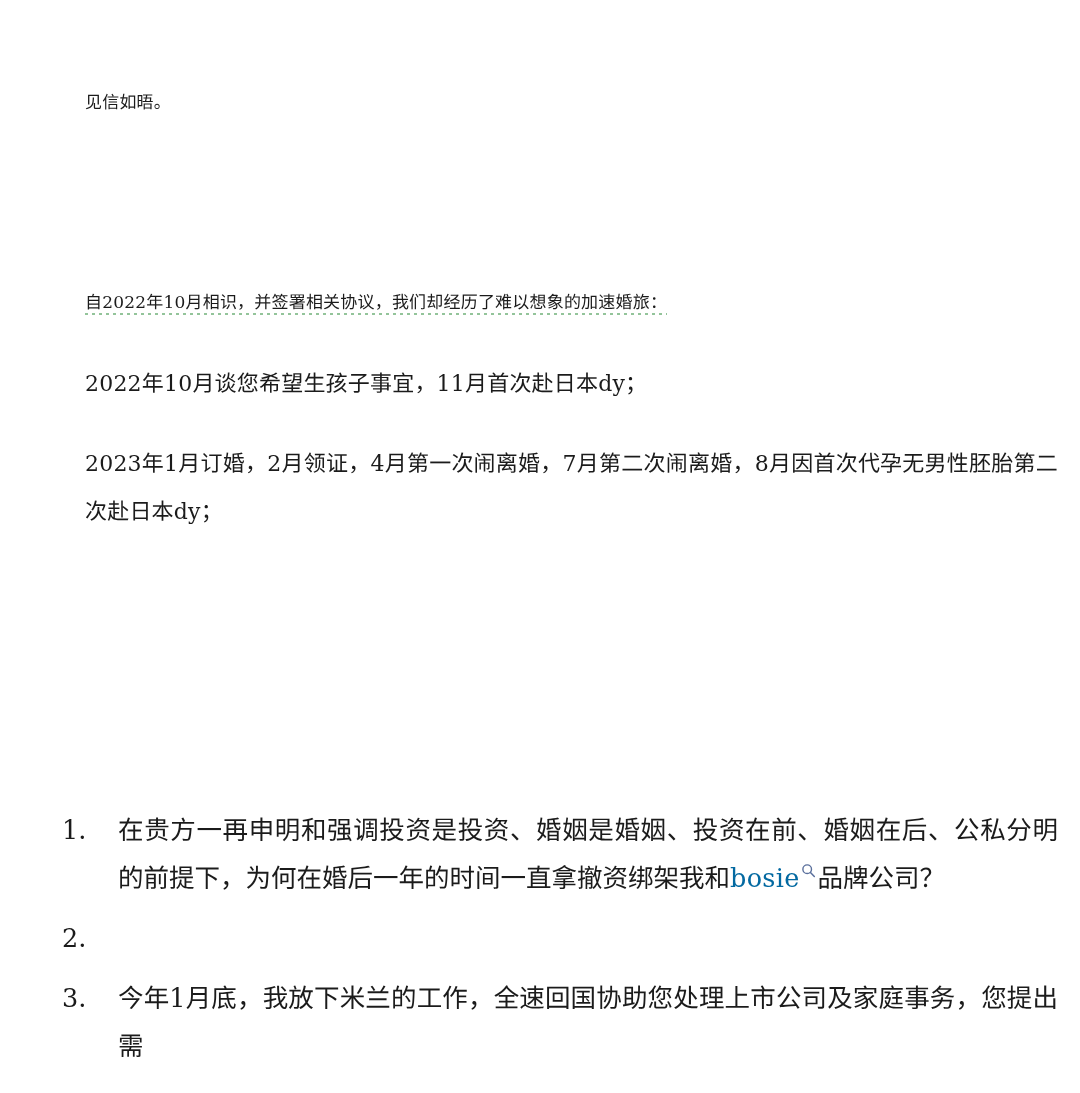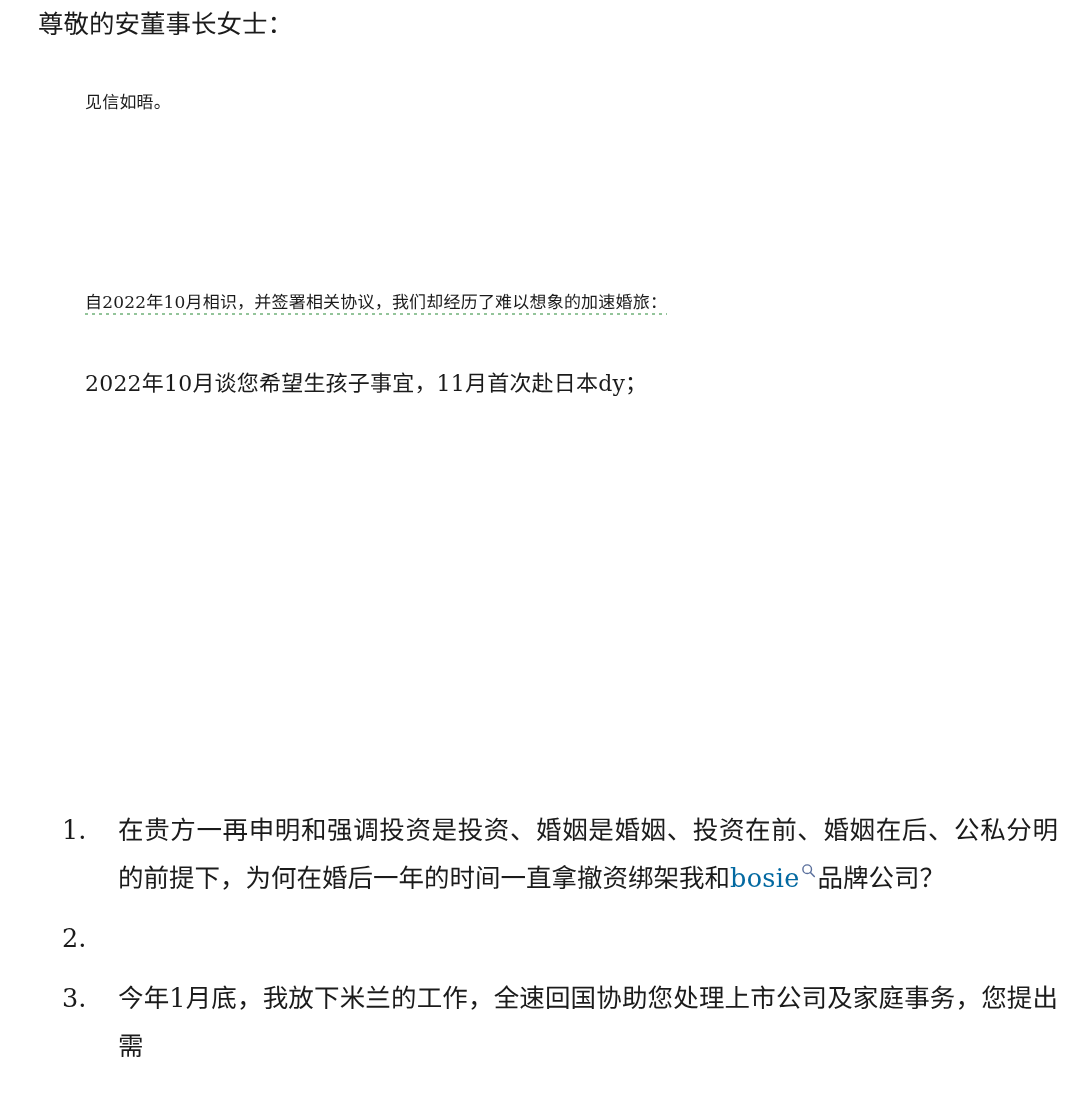--- a/index.html
+++ b/index.html
@@ -145,7 +145,6 @@
 
 <div class="page">
 
-  <div class="salutation">尊敬的安董事长女士：</div>
 
   <p class="para body-block p-greeting">见信如晤。</p>
 

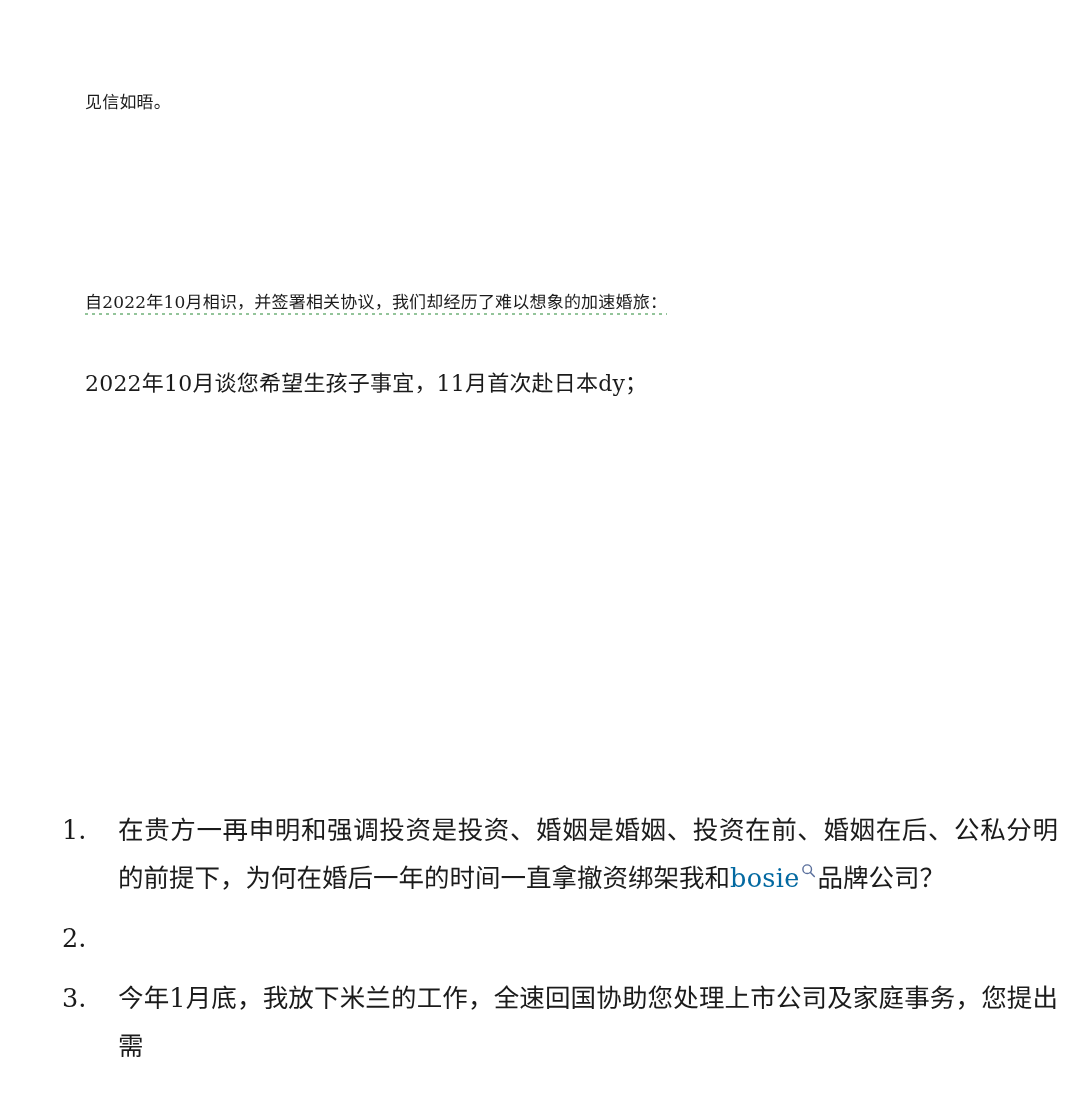--- a/index.html
+++ b/index.html
@@ -155,6 +155,7 @@
 
   <p class="para italic body-block p-y2022">2022年10月谈您希望生孩子事宜，11月首次赴日本dy；</p>
 
+  <p class="para italic body-block p-y2023">2023年1月订婚，2月领证，4月第一次闹离婚，7月第二次闹离婚，8月因首次代孕无男性胚胎第二次赴日本dy；</p>
 
 
 

